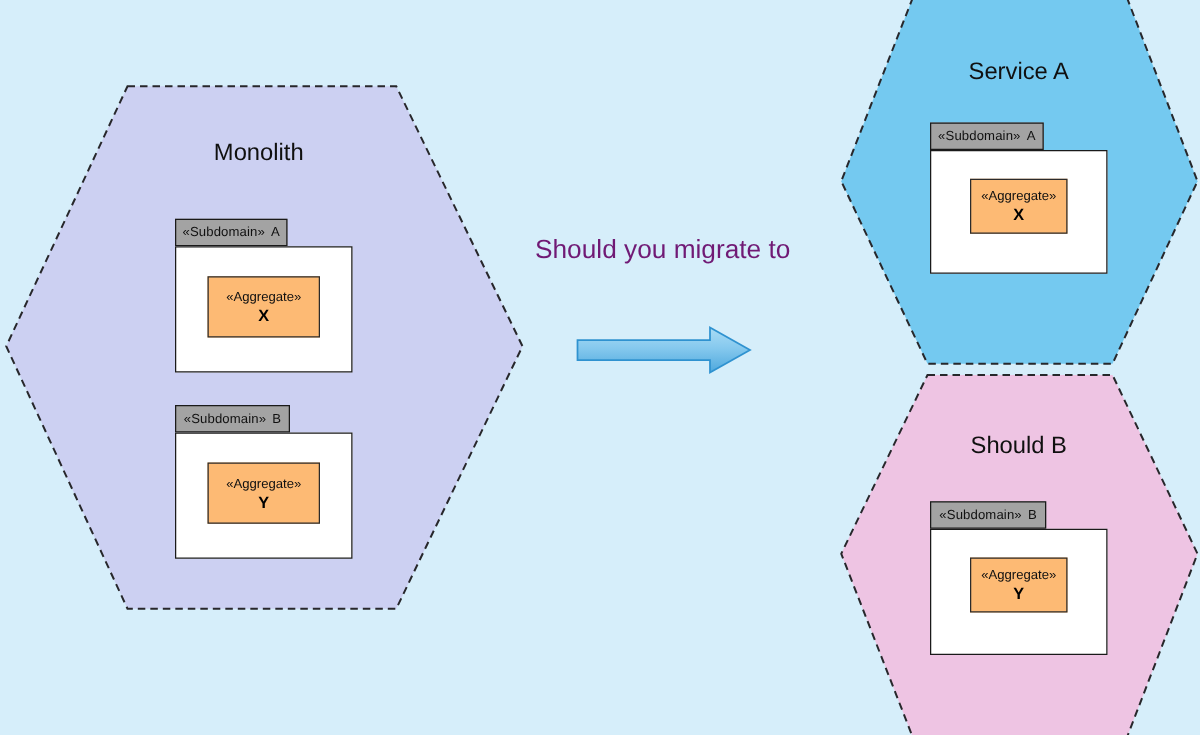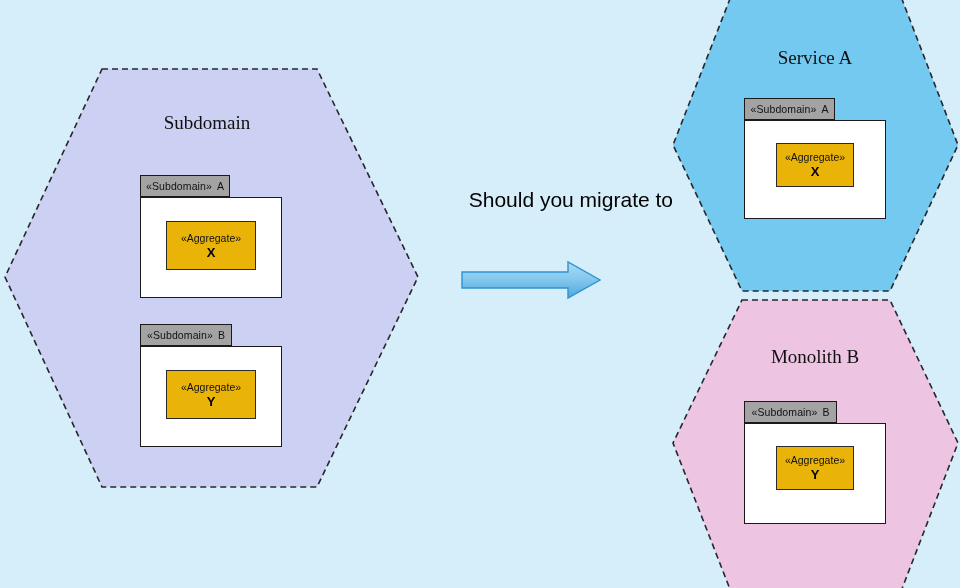--- a/index.html
+++ b/index.html
@@ -32,7 +32,7 @@
     text-align: center;
     color: #101010;
     white-space: nowrap;
-    font-family: Liberation Serif, serif;
+    font-family: Liberation Sans, sans-serif;
   }
   #monolith-label {
     left: 107px;

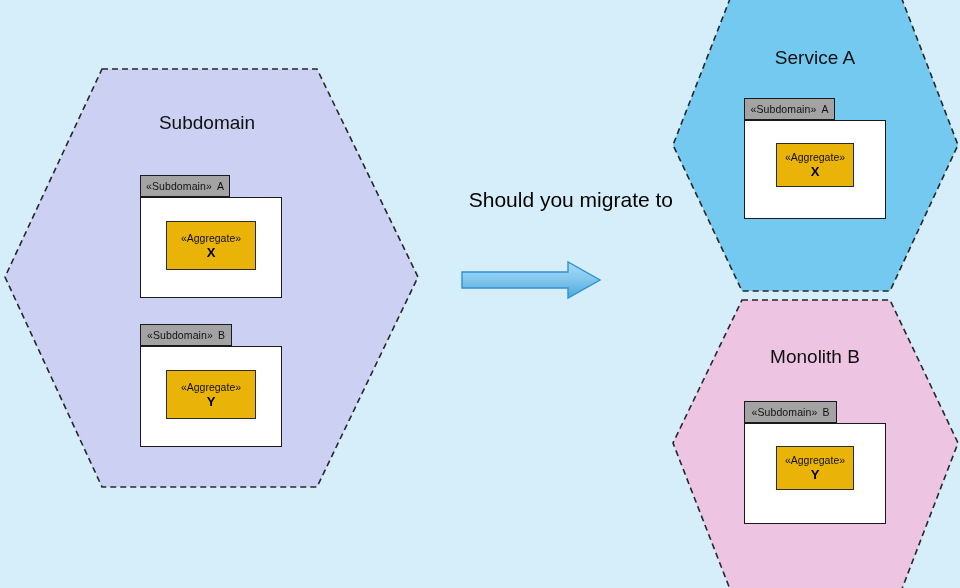--- a/index.html
+++ b/index.html
@@ -130,7 +130,7 @@
     <polygon points="742,300 890,300 958,443 890,620 742,620 673,443" fill="#eec4e3" stroke="#27272b" stroke-width="1.6" stroke-dasharray="6 4" stroke-linejoin="miter"></polygon>
   </svg>
 
-  <div class="hex-label" id="monolith-label">Subdomain</div>
+  <div class="hex-label" id="monolith-label">Monolith</div>
 
   <div class="hex-label" id="service-a-label">Service A</div>
 

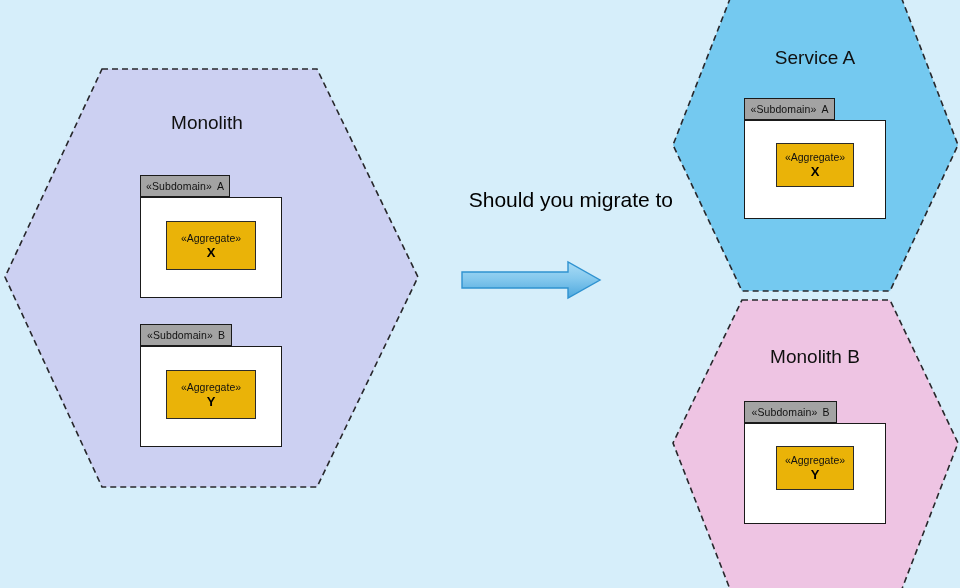--- a/index.html
+++ b/index.html
@@ -96,7 +96,7 @@
   }
   .aggregate {
     position: absolute;
-    background: #eab308;
+    background: #fdba74;
     border: 1.3px solid #2b2b2b;
     box-sizing: border-box;
     display: flex;

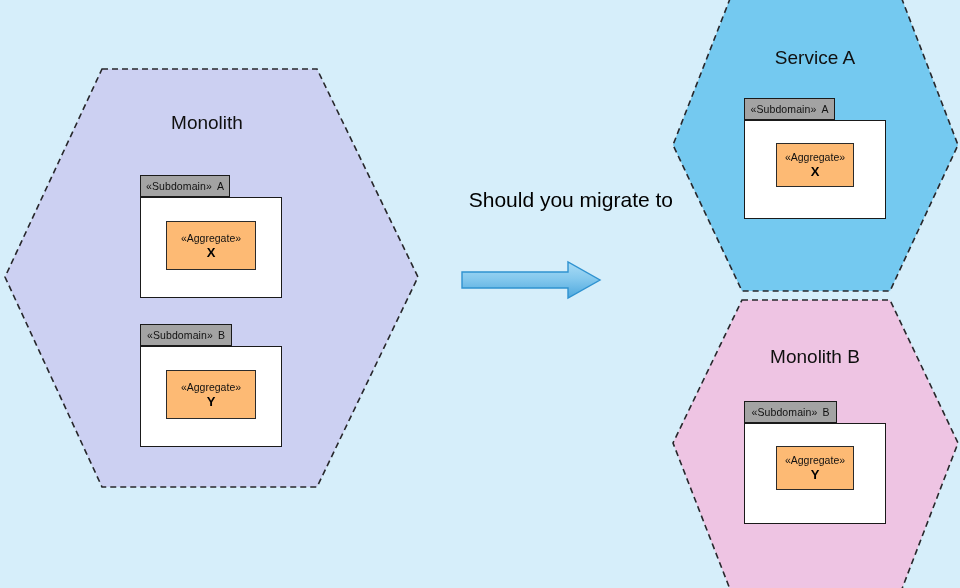--- a/index.html
+++ b/index.html
@@ -54,13 +54,13 @@
   }
   #question-text {
     position: absolute;
-    left: 408px;
+    left: 428px;
     top: 185px;
     width: 265px;
-    text-align: right;
+    text-align: left;
     font-size: 21px;
     line-height: 29px;
-    color: #000000;
+    color: #701a75;
   }
   
   .package {

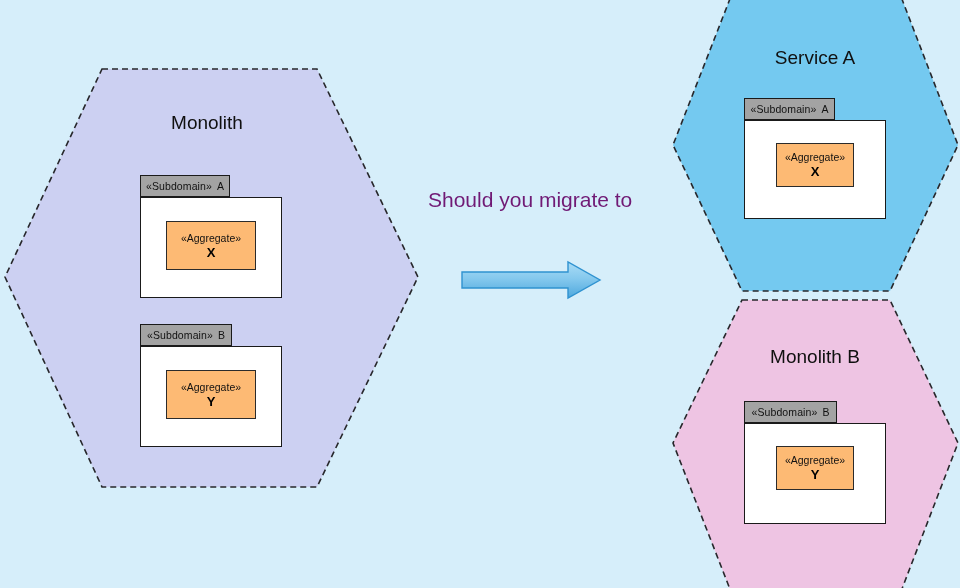--- a/index.html
+++ b/index.html
@@ -134,7 +134,7 @@
 
   <div class="hex-label" id="service-a-label">Service A</div>
 
-  <div class="hex-label" id="service-b-label">Monolith B</div>
+  <div class="hex-label" id="service-b-label">Should B</div>
 
   <div id="question-text">
     <div>Should you migrate to</div>

